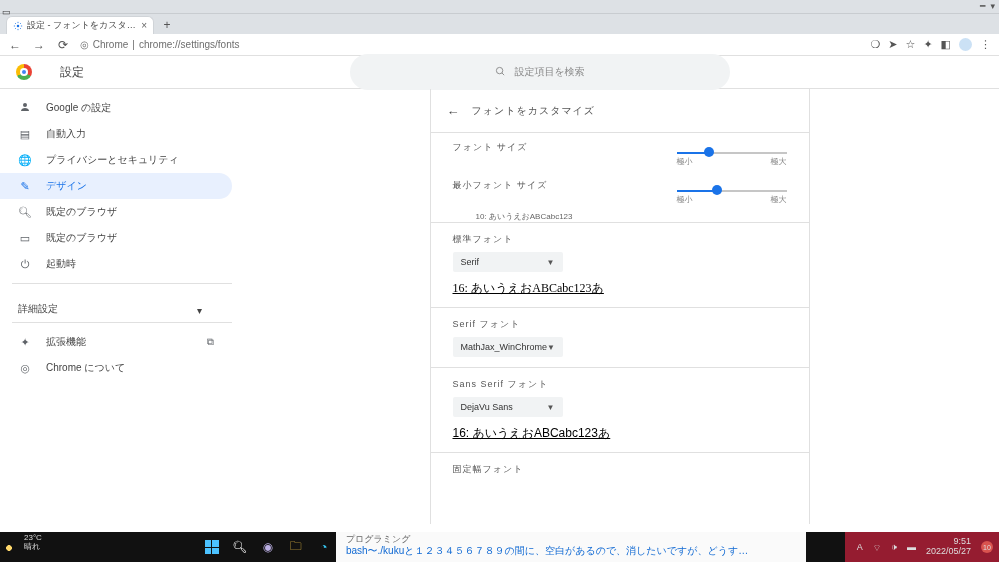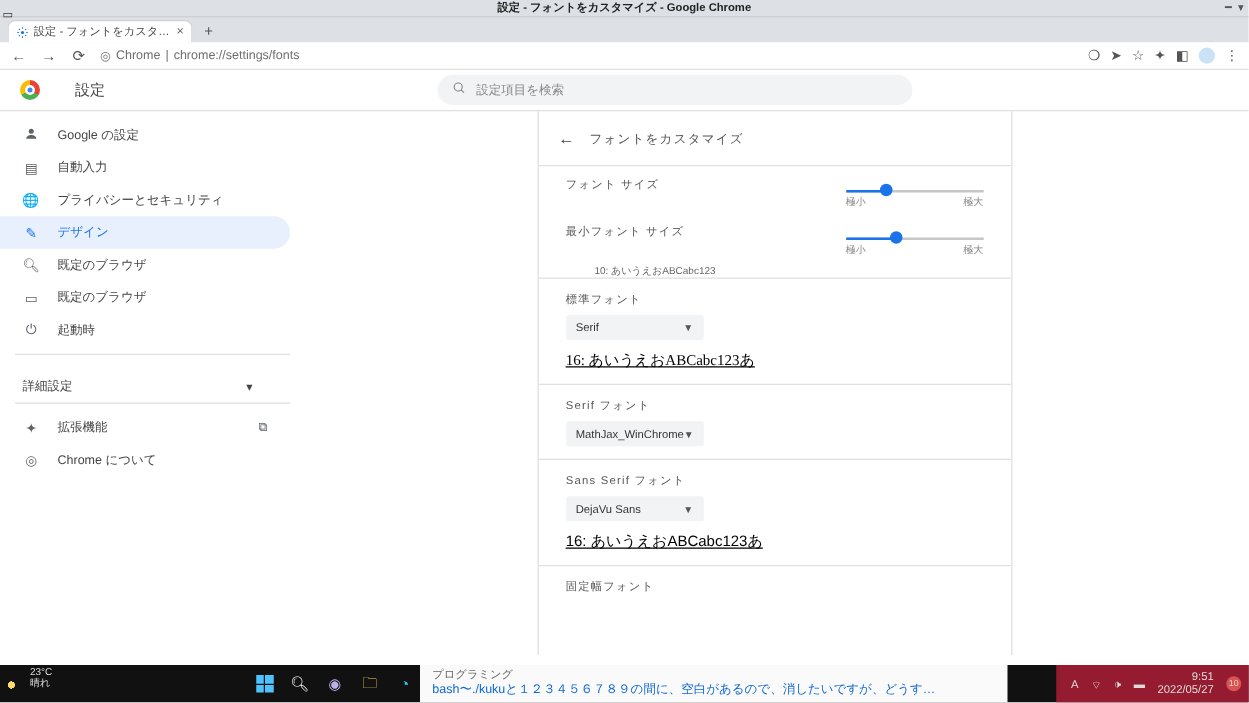--- a/index.html
+++ b/index.html
@@ -76,7 +76,6 @@
 
 <div class="titlebar">
   <div class="tbicons"><span>▭</span></div>
-  <div class="tbtitle">設定 - フォントをカスタマイズ - Google Chrome</div>
   <div class="tbright">━&nbsp;&nbsp;▾</div>
 </div>
 

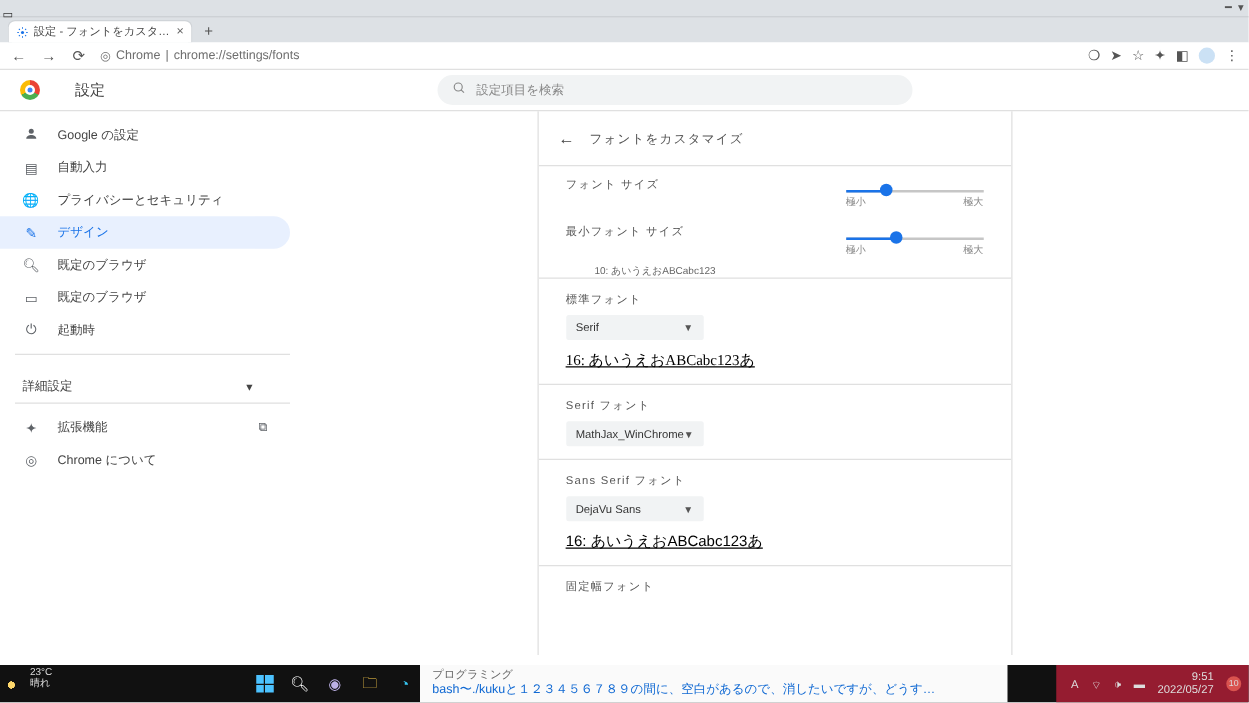--- a/index.html
+++ b/index.html
@@ -26,7 +26,7 @@
   .chrome-logo::after{content:"";position:absolute;inset:4px;border-radius:50%;background:#fff;}
   .chrome-logo::before{content:"";position:absolute;inset:6px;border-radius:50%;background:#4285f4;z-index:1;}
   .app-title{font-size:12px;color:#444;}
-  .searchpill{margin-left:250px;width:380px;height:24px;background:#f1f3f4;border-radius:18px;display:flex;align-items:center;padding:12px 12px;color:#888;font-size:10px;gap:8px;}
+  .searchpill{margin-left:250px;width:380px;height:36px;background:#f1f3f4;border-radius:18px;display:flex;align-items:center;padding:12px 12px;color:#888;font-size:10px;gap:8px;justify-content:center;}
   .main{display:flex;height:435px;}
   .sidebar{width:240px;padding:6px 8px 6px 0;}
   .sb-item{display:flex;align-items:center;height:26px;padding-left:18px;gap:14px;font-size:10px;color:#444;border-radius:0 14px 14px 0;}

